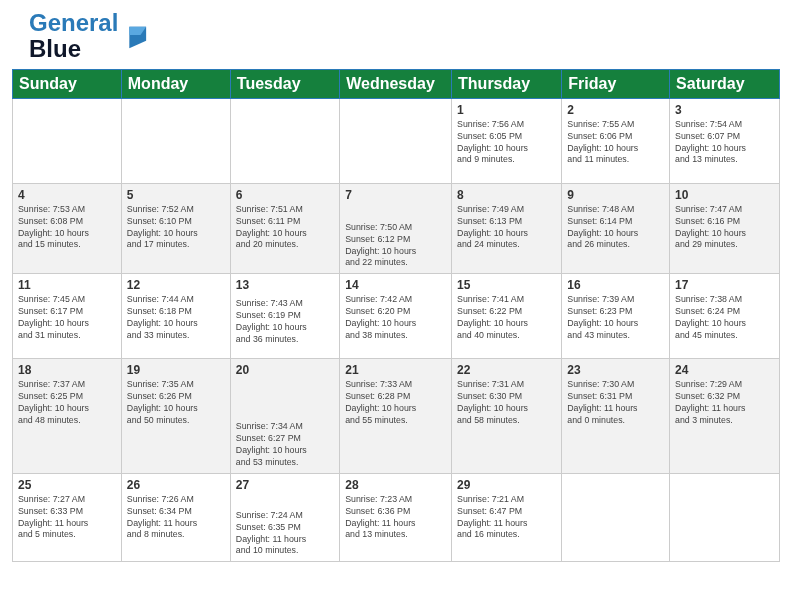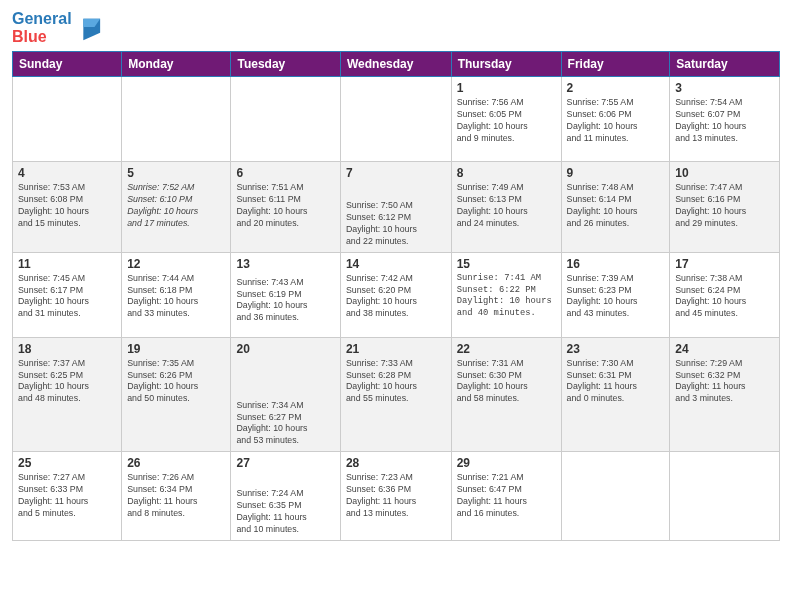--- a/index.html
+++ b/index.html
@@ -27,10 +27,11 @@
       gap: 0;
     }
     .logo-text {
-      font-size: 16px;
+      font-size: 24px;
       font-weight: bold;
       color: #333;
       line-height: 1.1;
+      margin-left: 17px;
     }
     .logo-text span {
       color: #2a7ab8;

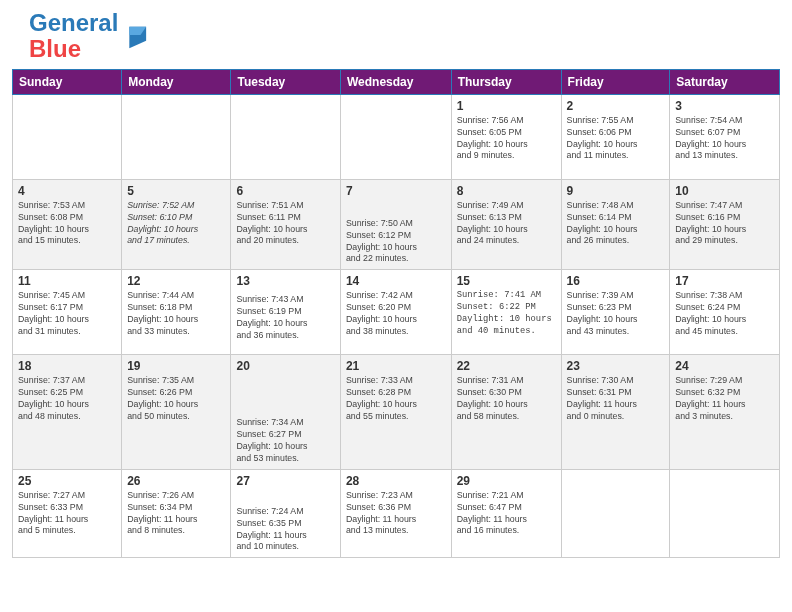--- a/index.html
+++ b/index.html
@@ -107,7 +107,7 @@
       <div>
         <div class="logo-text">
           <span>General</span><br>
-          <span style="color:#ef4444;">Blue</span>
+          <span style="color:#0f172a;">Blue</span>
         </div>
       </div>
       <svg class="logo-icon" viewBox="0 0 30 30">

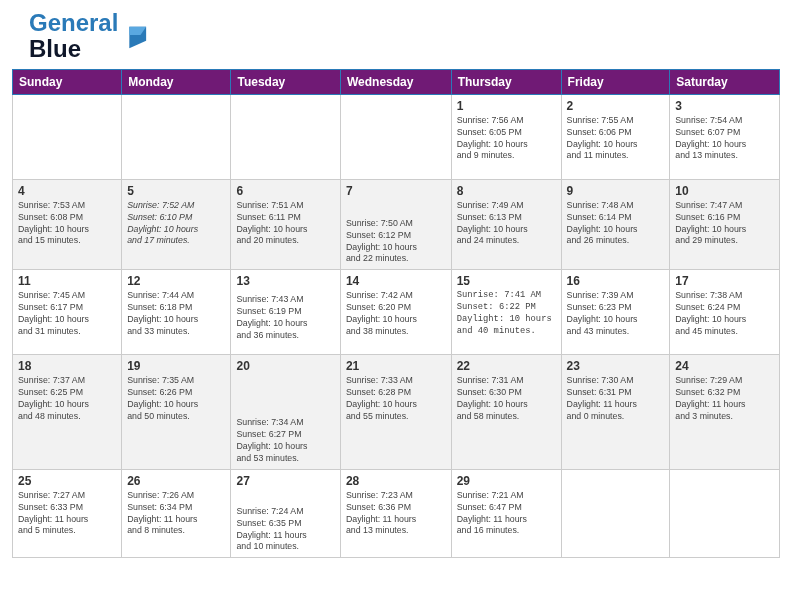--- a/index.html
+++ b/index.html
@@ -60,11 +60,11 @@
       font-size: 9.5px;
     }
     .calendar th {
-      background: #701a75;
+      background: #15803d;
       color: #fff;
       text-align: left;
       padding: 5px 6px;
-      font-size: 12px;
+      font-size: 16px;
       font-weight: bold;
       border: 1px solid #2a7ab8;
     }

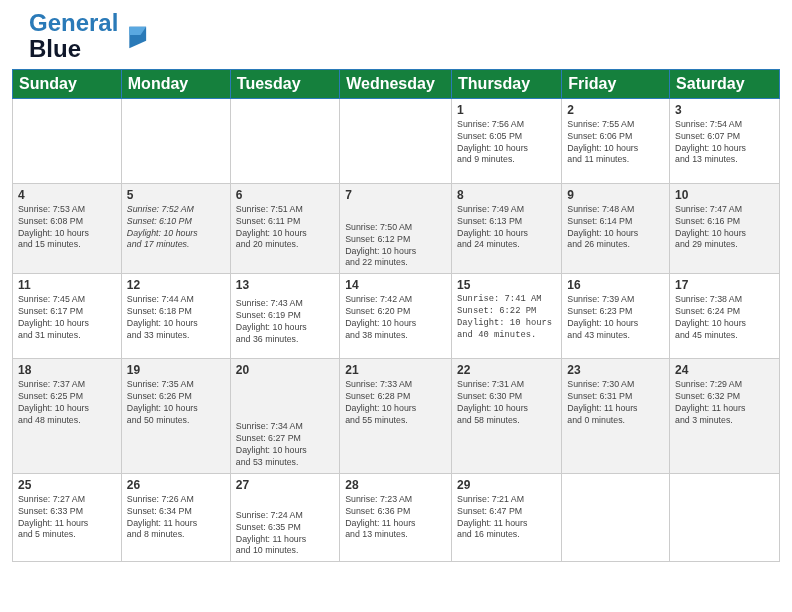--- a/index.html
+++ b/index.html
@@ -171,7 +171,7 @@
           </td>
           <td>
             <span class="day-number">5</span>
-            <div class="day-info" style="white-space: pre-line; font-style: italic;">Sunrise: 7:52 AM
+            <div class="day-info" style="white-space: pre-line;">Sunrise: 7:52 AM
 Sunset: 6:10 PM
 Daylight: 10 hours
 and 17 minutes.</div>

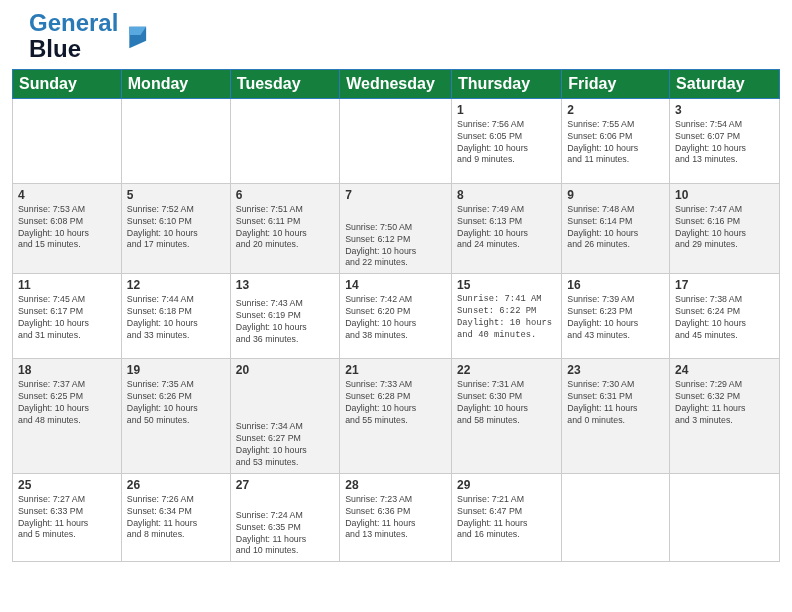--- a/index.html
+++ b/index.html
@@ -243,7 +243,7 @@
           </td>
           <td>
             <span class="day-number">15</span>
-            <div class="day-info" style="white-space: pre-line; font-family: Liberation Mono, monospace;">Sunrise: 7:41 AM
+            <div class="day-info" style="white-space: pre-line;">Sunrise: 7:41 AM
 Sunset: 6:22 PM
 Daylight: 10 hours
 and 40 minutes.</div>

